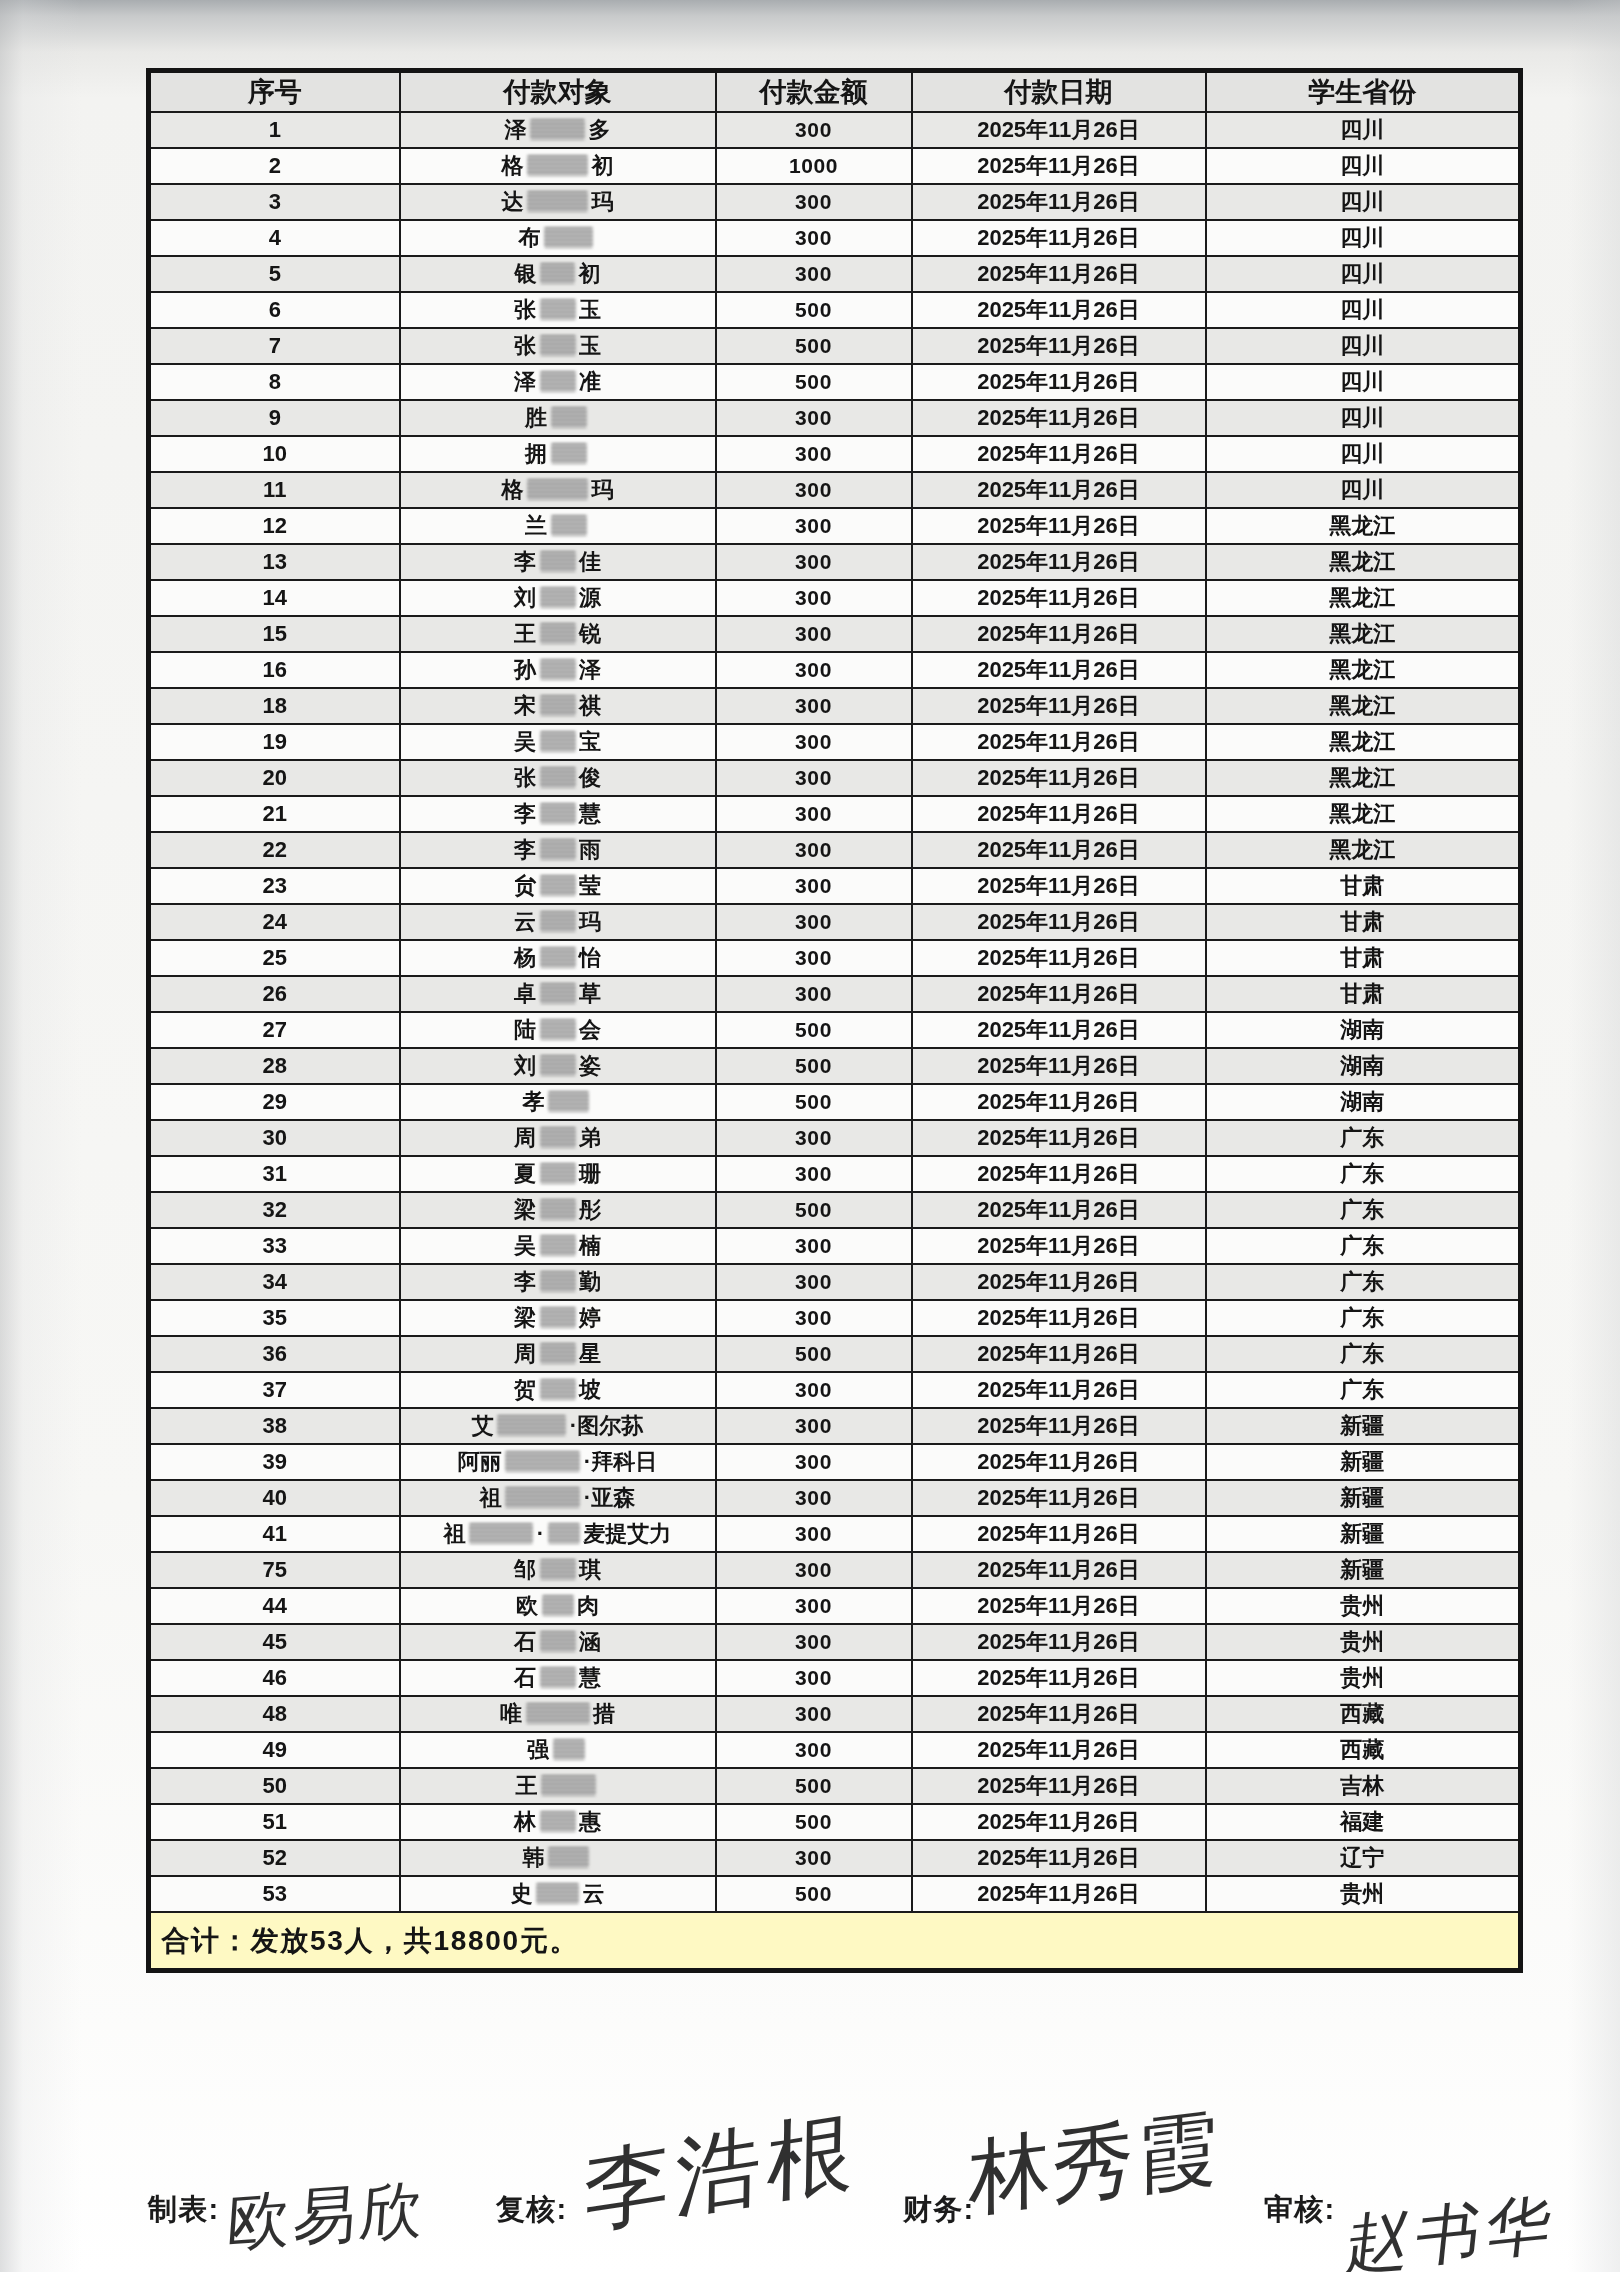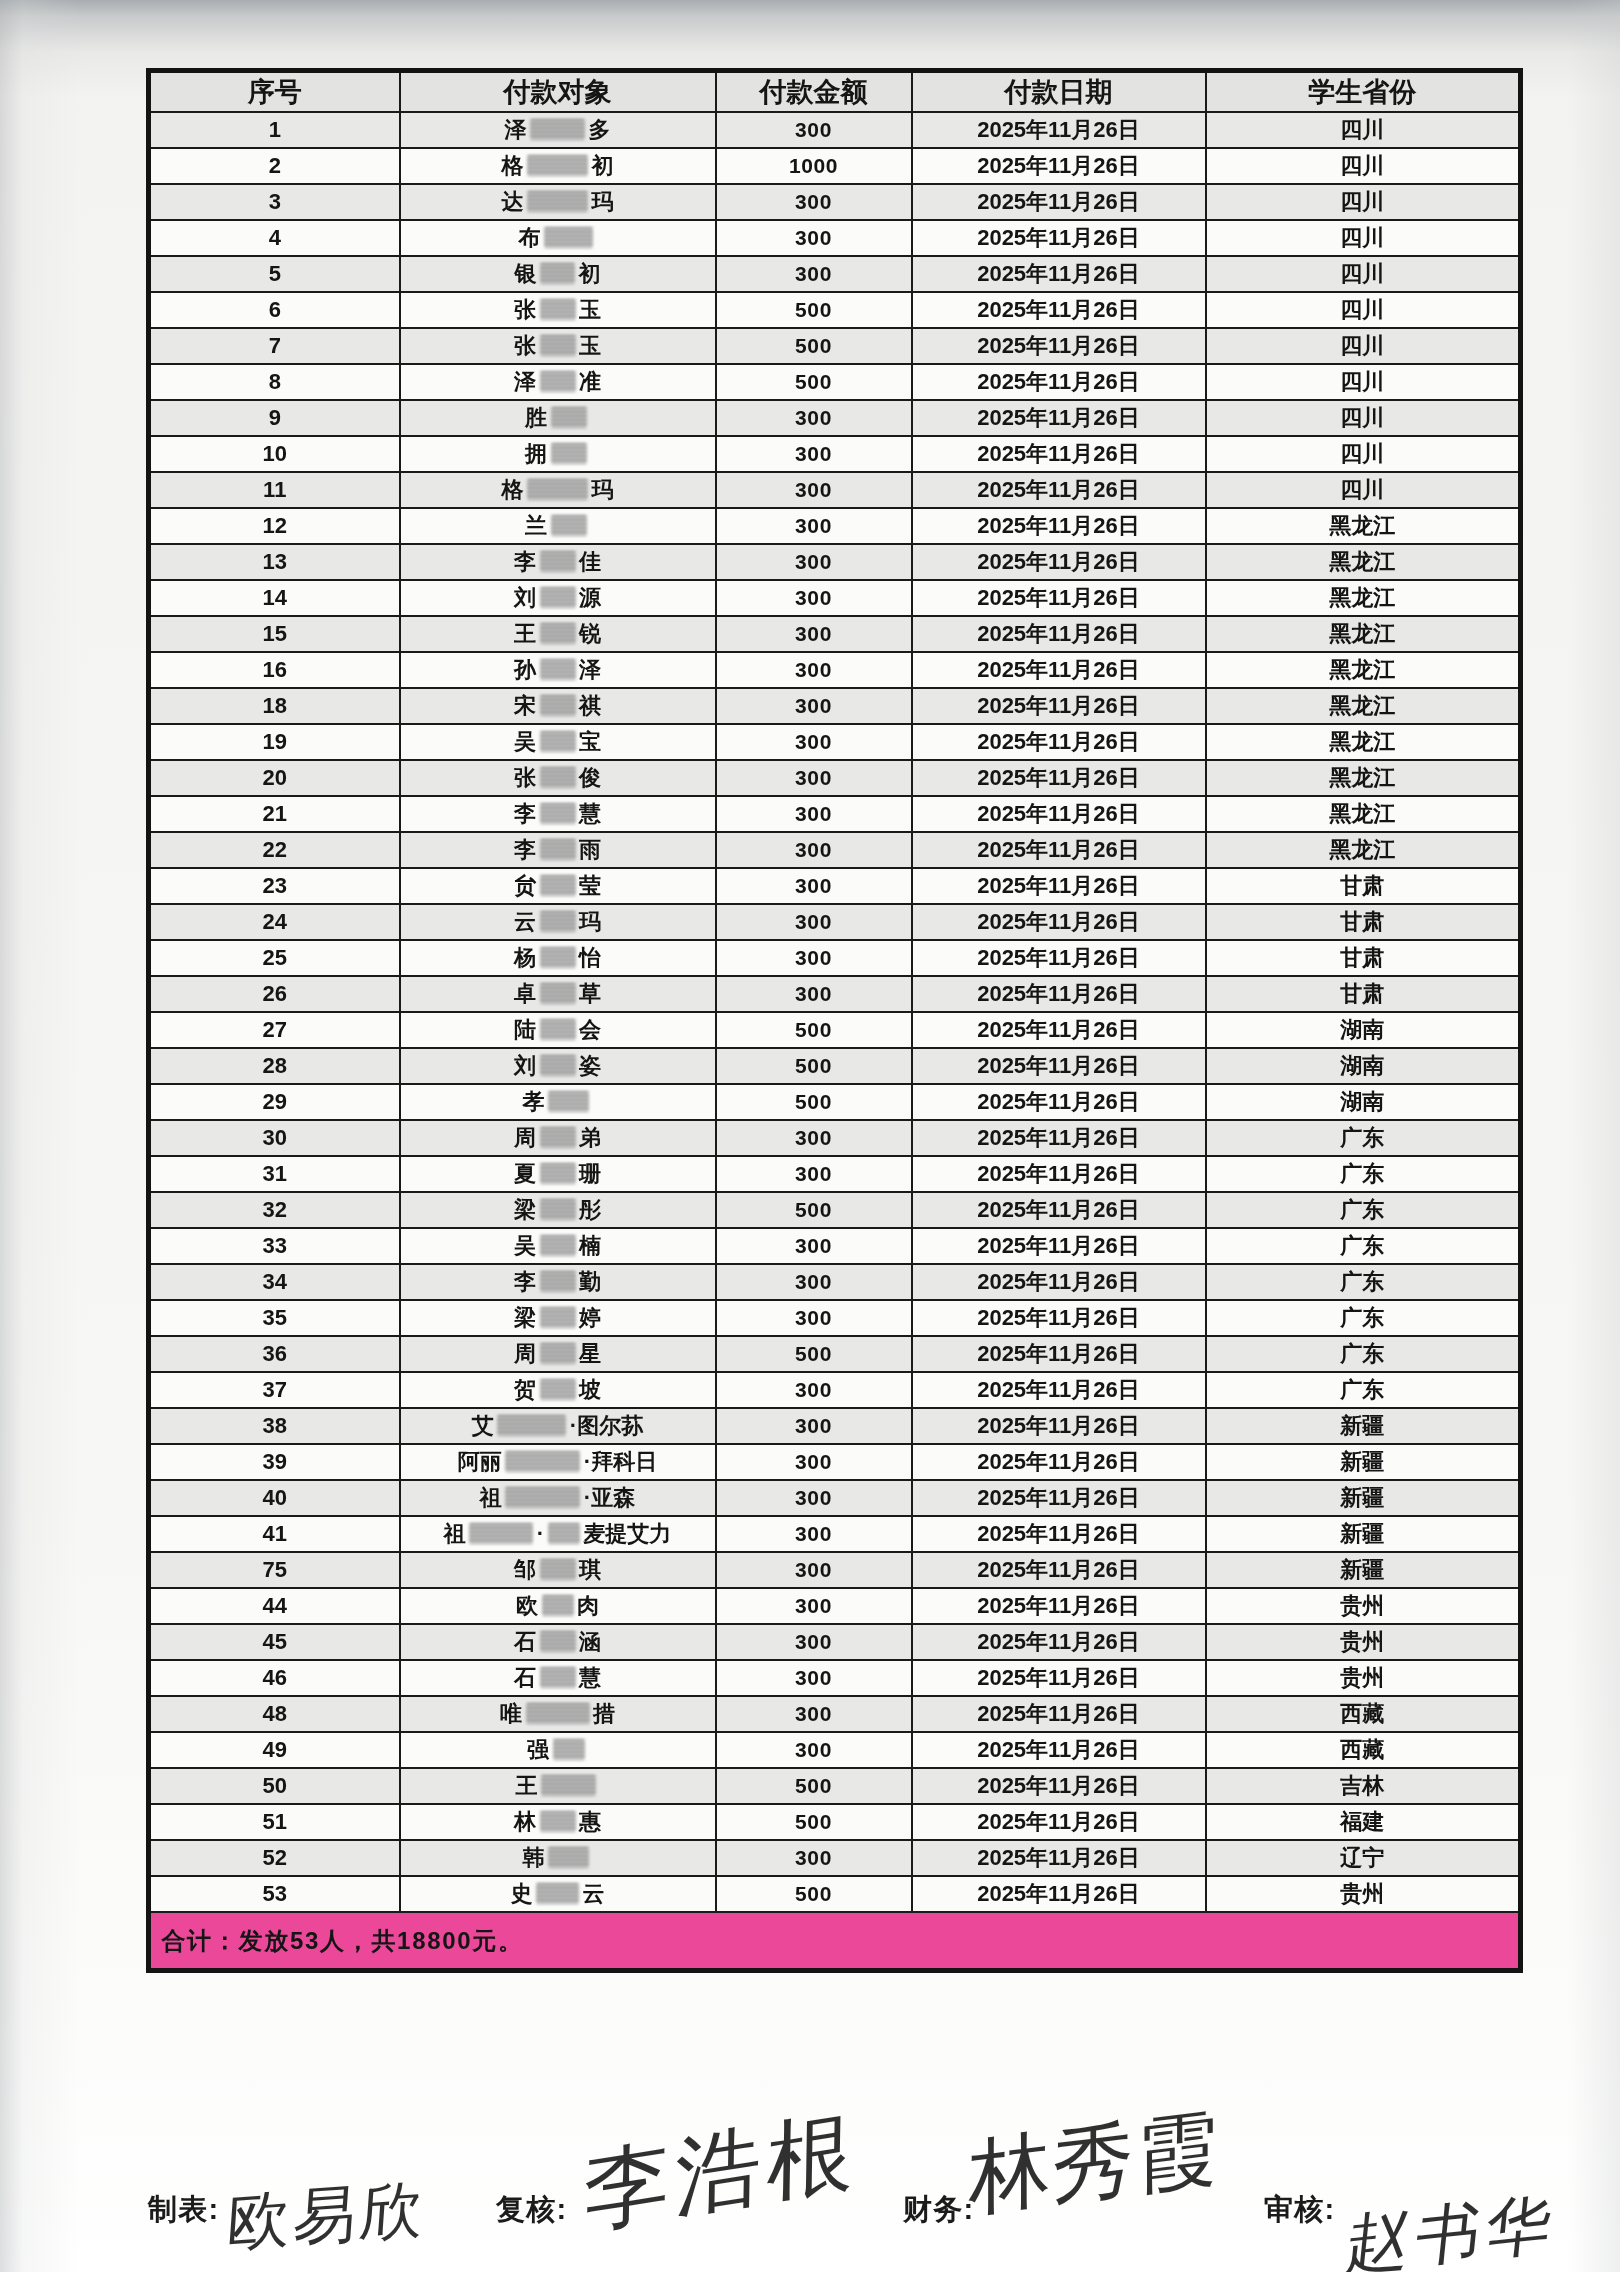--- a/index.html
+++ b/index.html
@@ -42,8 +42,8 @@
   td.cell-amount{font-size:21px;font-weight:700;letter-spacing:0.6px;}
   .summary-cell{
     height:53px;text-align:left !important;
-    font-size:24px;font-weight:800;letter-spacing:1.7px;
-    padding-left:10.4px;background:#ec4899;
+    font-size:28px;font-weight:800;letter-spacing:1.7px;
+    padding-left:10.4px;background:#fef9c3;
   }
   .redaction{
     display:inline-block;height:21px;border-radius:1.7px;

